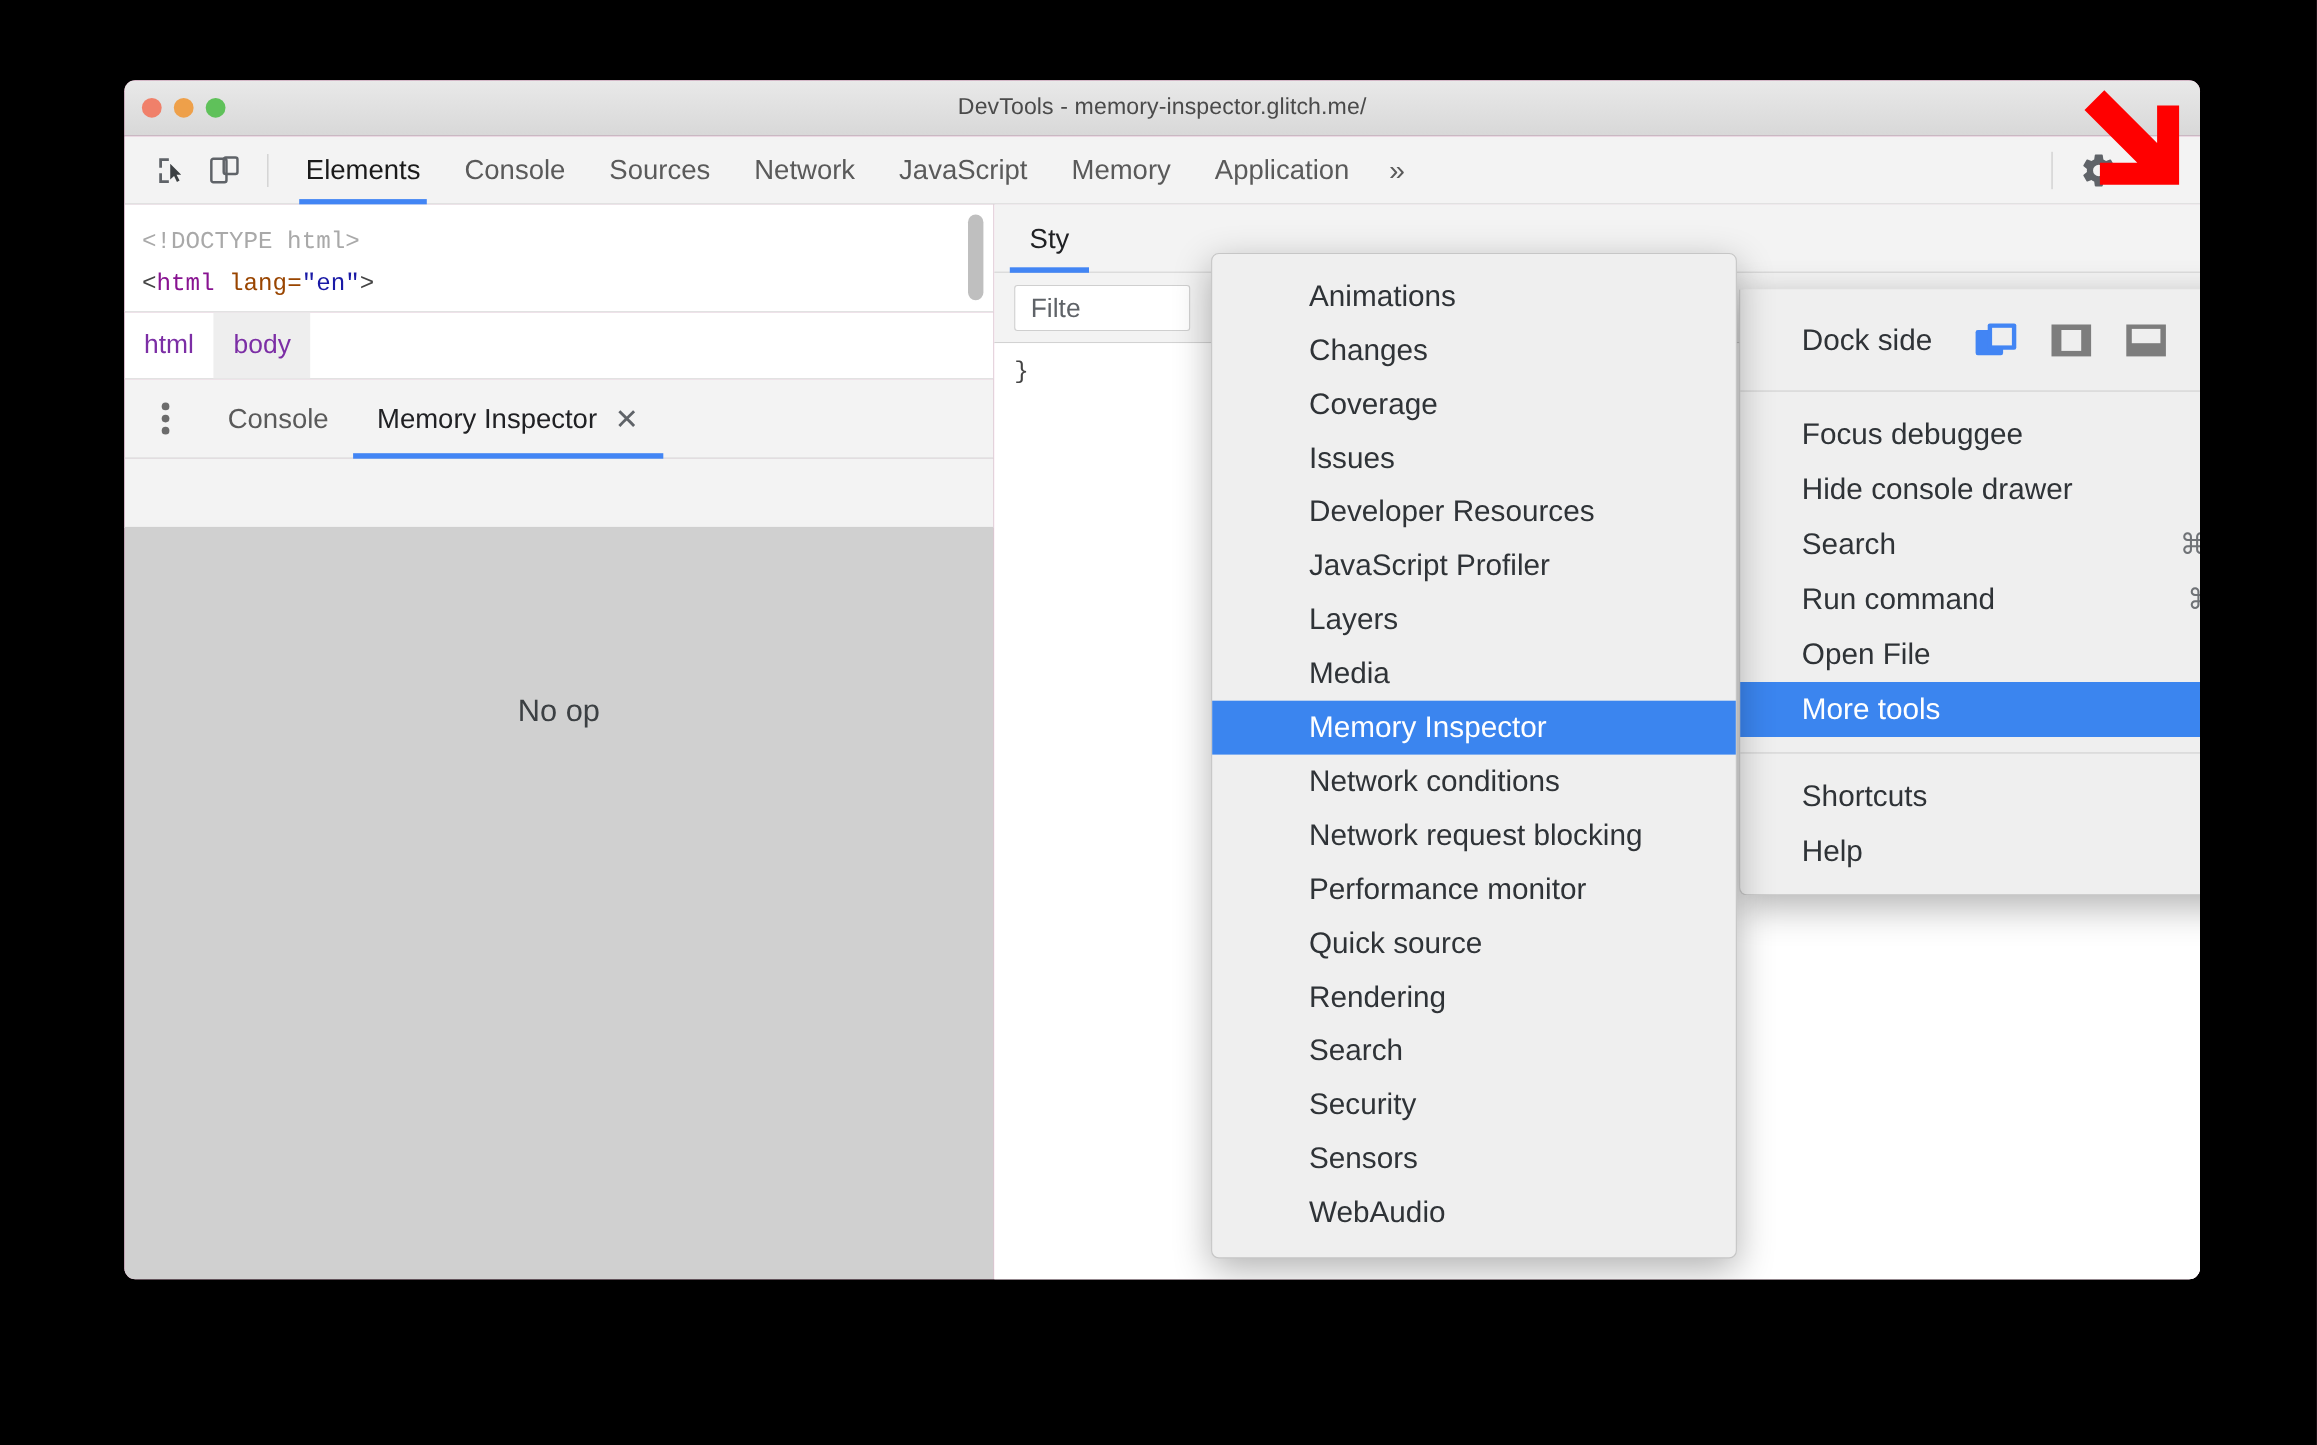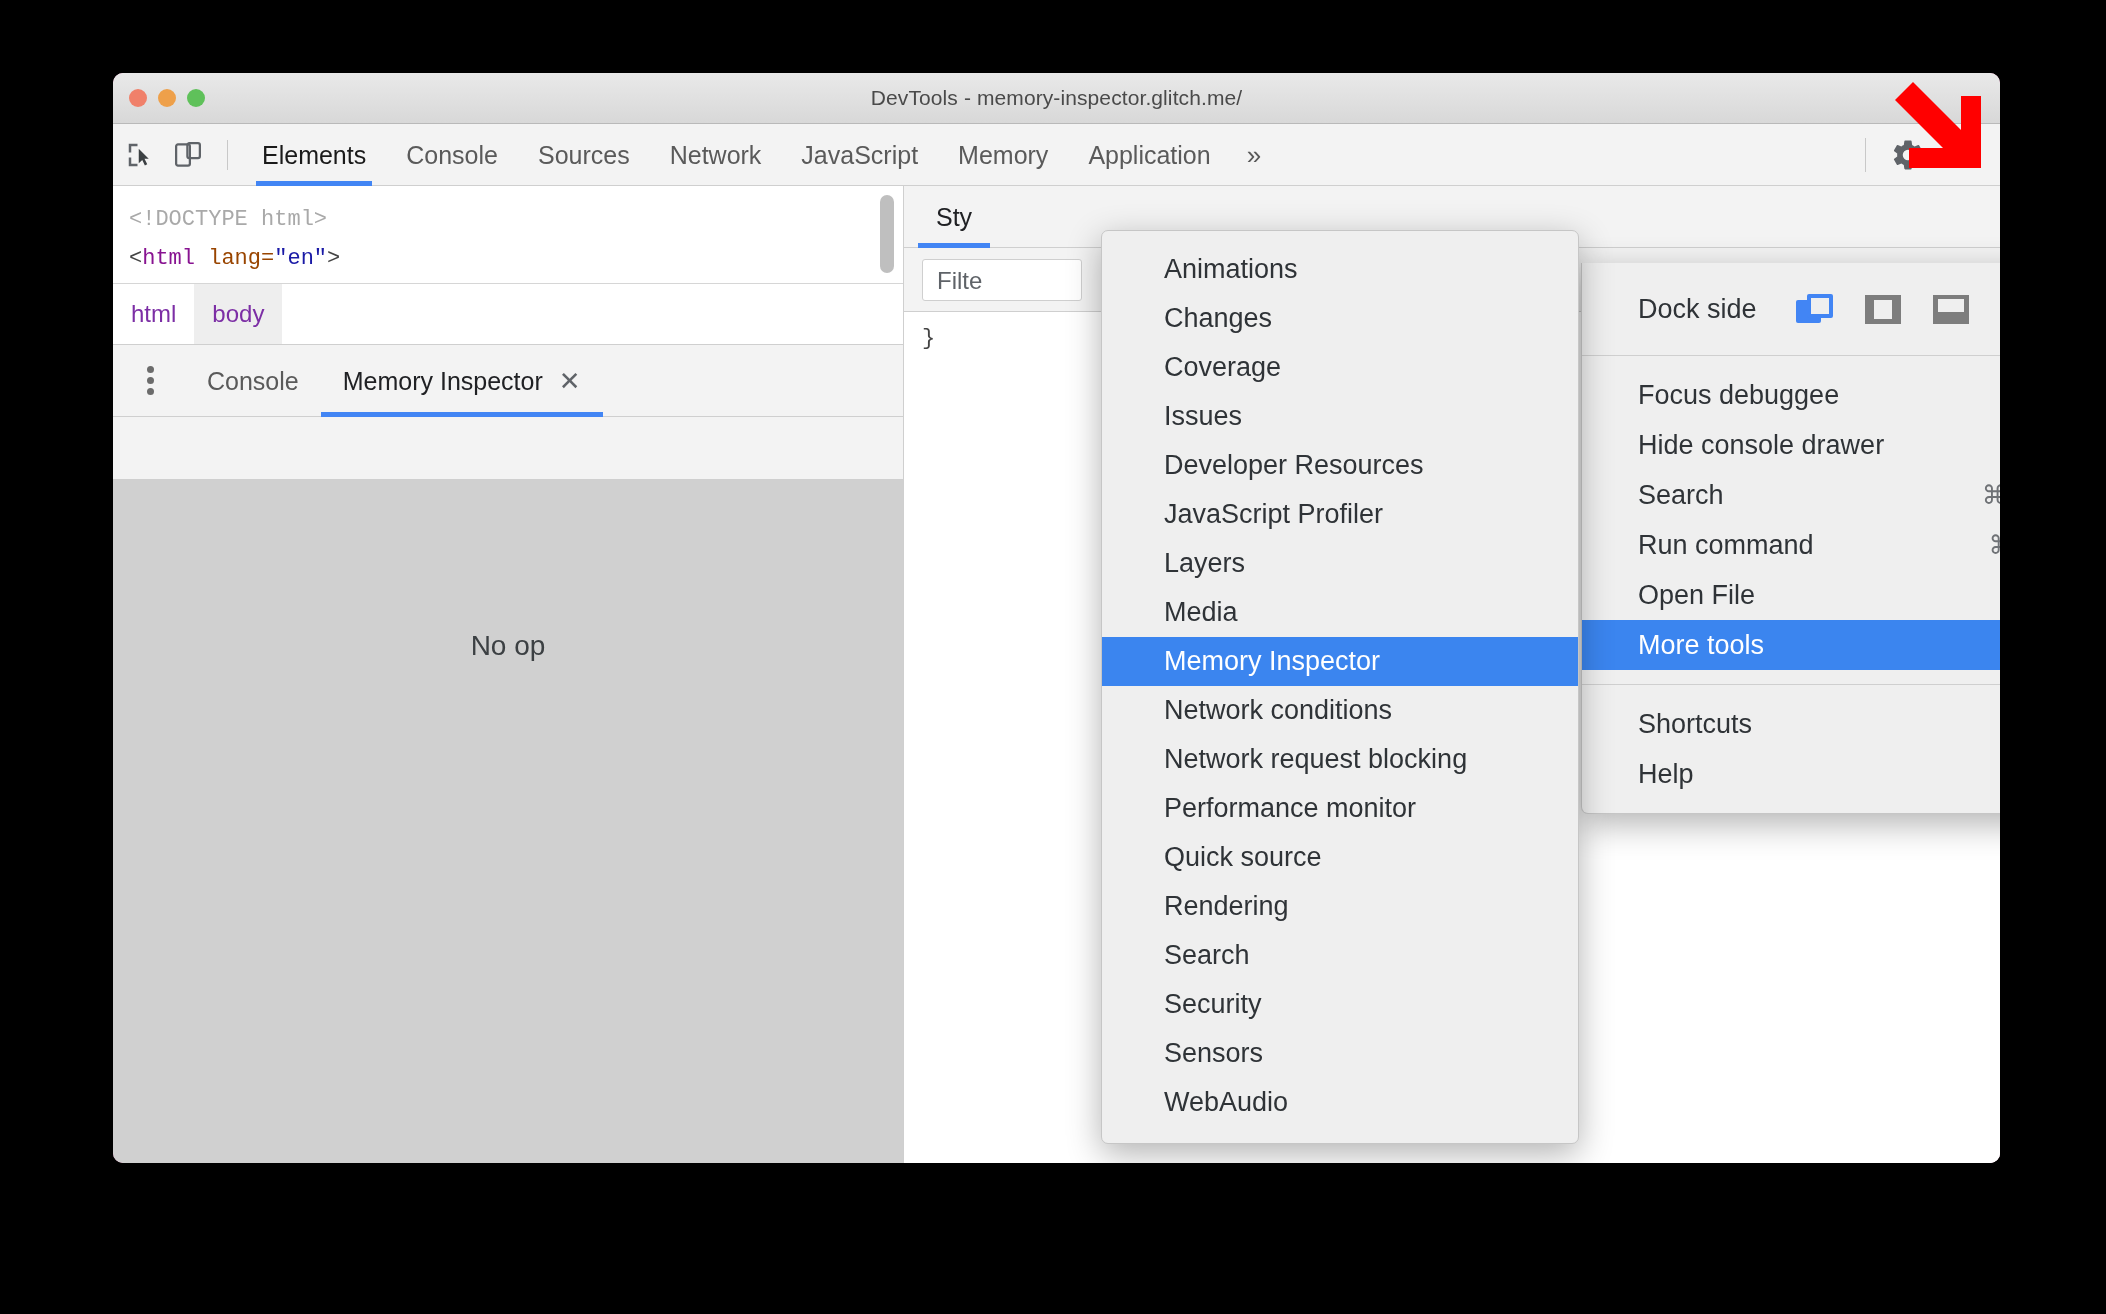--- a/index.html
+++ b/index.html
@@ -69,7 +69,7 @@
     border-bottom: 1px solid #cfcfcf;
     display: flex;
     align-items: center;
-    padding-left: 4px;
+    padding-left: 20px;
     box-sizing: border-box;
   }
   .tool-btn {

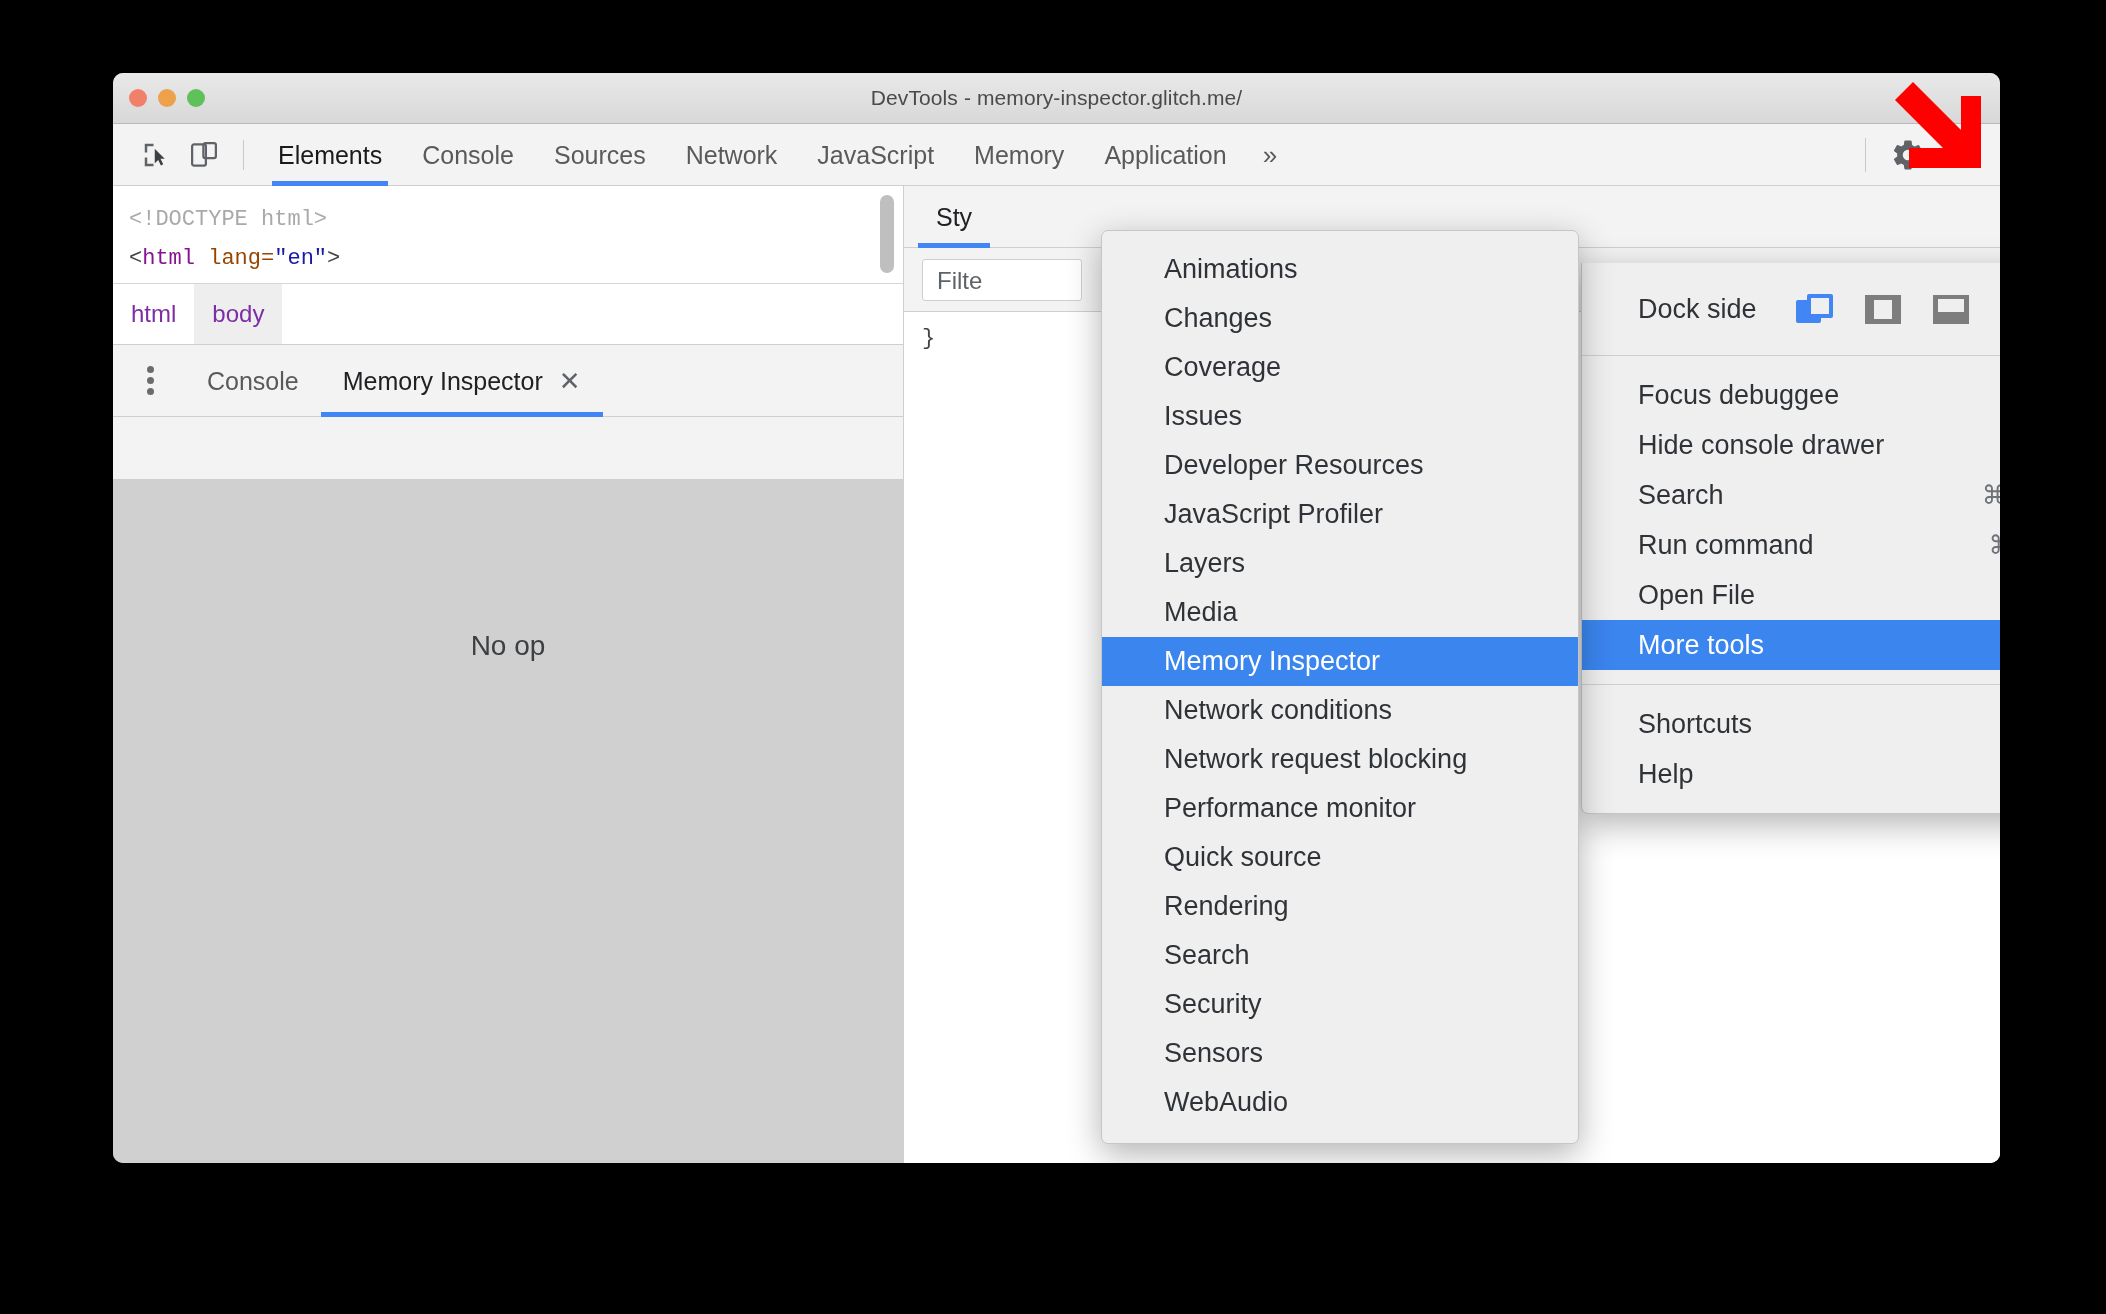--- a/index.html
+++ b/index.html
@@ -318,7 +318,7 @@
   .mt-item {
     height: 49px;
     line-height: 49px;
-    padding-left: 62px;
+    padding-left: 88px;
     font-size: 27px;
     color: #2f3337;
     white-space: nowrap;

